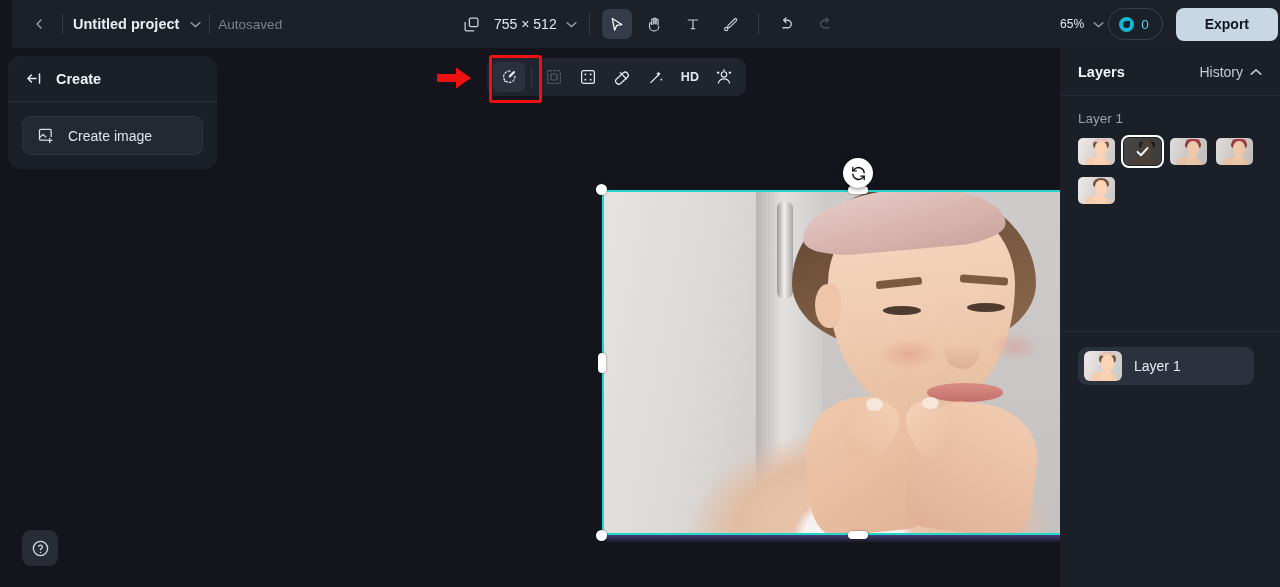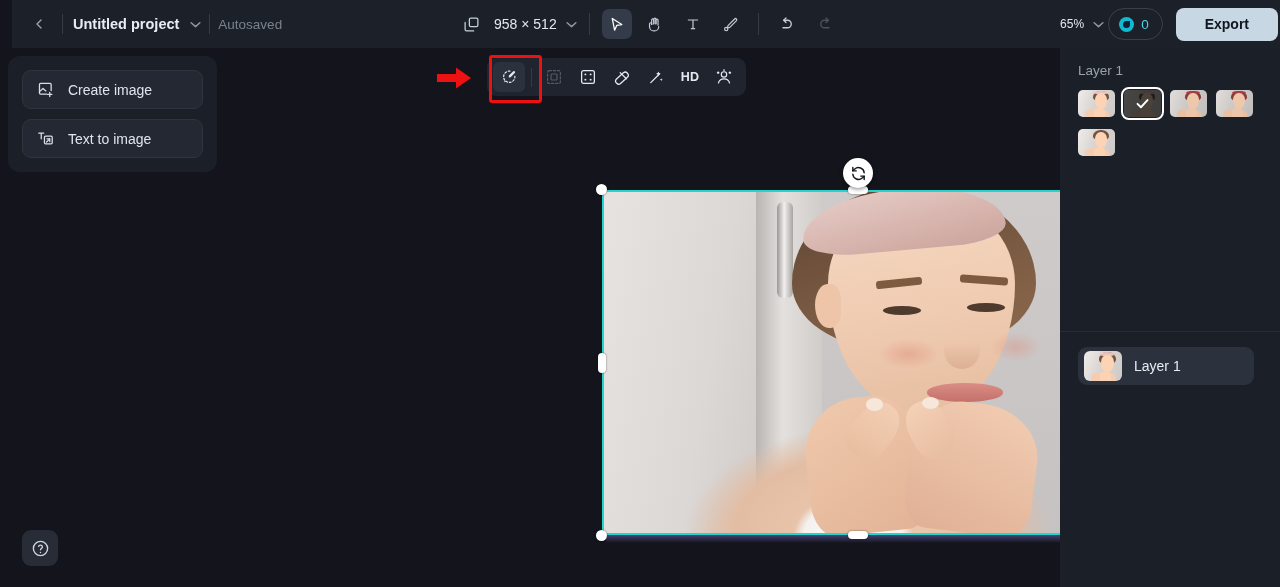--- a/index.html
+++ b/index.html
@@ -326,7 +326,7 @@
           <path d="M3 9v10a2 2 0 0 0 2 2h10"></path>
       </svg>
     </div>
-    <div class="canvas-size-txt">958 × 512</div>
+    <div class="canvas-size-txt">755 × 512</div>
     <div class="caret">
       <svg width="11" height="7" viewBox="0 0 12 8" fill="none" stroke="currentColor" stroke-width="1.8" stroke-linecap="round" stroke-linejoin="round">
           <polyline points="1 2 6 6.5 11 2"></polyline>

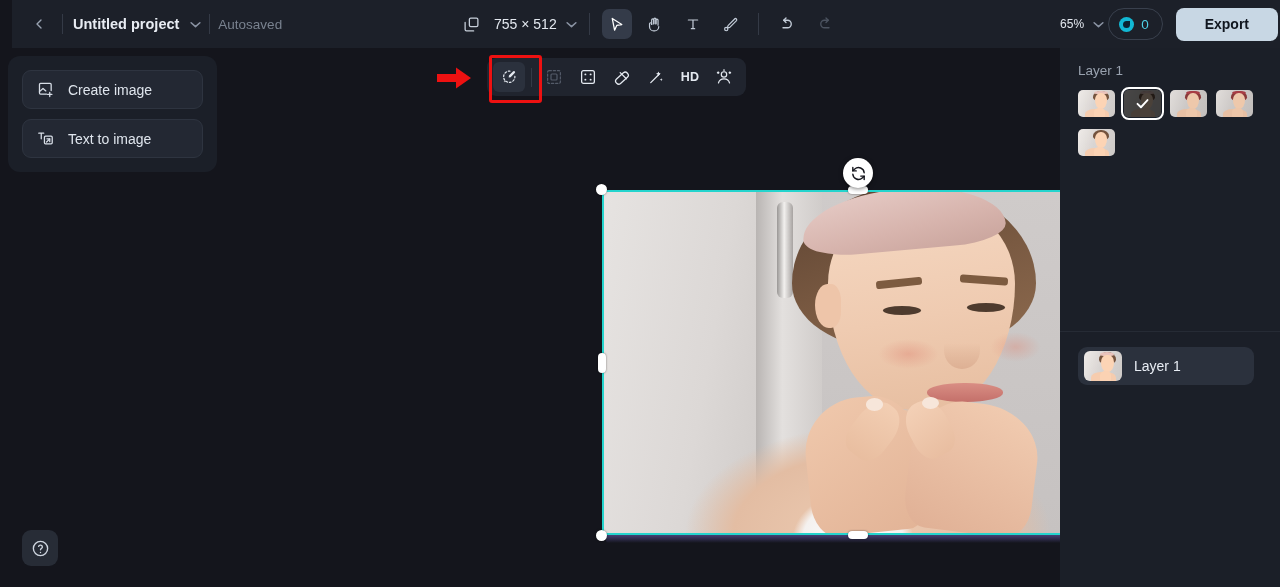--- a/index.html
+++ b/index.html
@@ -500,6 +500,16 @@
 </div>
 
 <div class="left-panel">
+  <div class="lp-head">
+    <span class="lp-head-icon">
+      <svg width="17" height="15" viewBox="0 0 22 18" fill="none" stroke="currentColor" stroke-width="1.9" stroke-linecap="round" stroke-linejoin="round">
+        <path d="M13 9H3"></path>
+          <polyline points="7 4.5 2.5 9 7 13.5"></polyline>
+          <path d="M17.5 3v12"></path>
+      </svg>
+    </span>
+    <span class="lp-head-txt">Create</span>
+  </div>
   <div class="lp-list">
 
     <div class="lp-item">

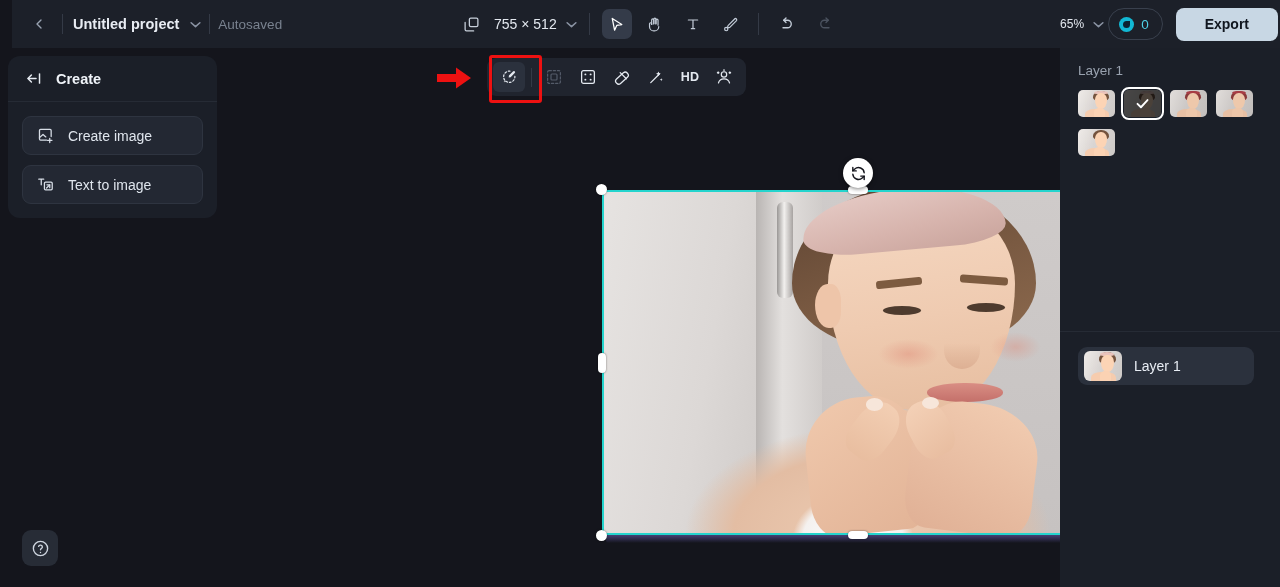--- a/index.html
+++ b/index.html
@@ -547,6 +547,15 @@
 </div>
 
 <div class="right-panel">
+  <div class="rp-head">
+    <span class="rp-title">Layers</span>
+    <span class="rp-history">
+      <span>History</span>
+      <svg width="12" height="8" viewBox="0 0 14 9" fill="none" stroke="currentColor" stroke-width="1.7" stroke-linecap="round" stroke-linejoin="round">
+          <polyline points="1.5 7 7 2 12.5 7"></polyline>
+        </svg>
+    </span>
+  </div>
 
   <div class="rp-section">
     <div class="rp-layer-lbl">Layer 1</div>

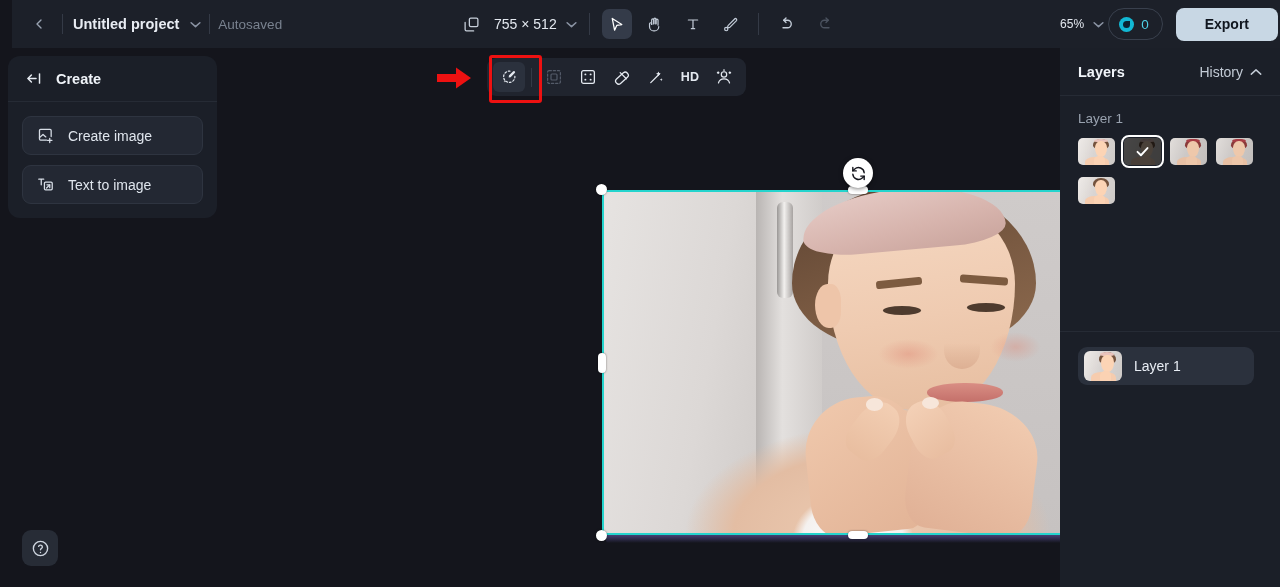--- a/index.html
+++ b/index.html
@@ -523,17 +523,6 @@
       <span class="lp-item-txt">Create image</span>
     </div>
 
-    <div class="lp-item">
-      <span class="lp-item-icon">
-        <svg width="17" height="17" viewBox="0 0 24 24" fill="none" stroke="currentColor" stroke-width="1.8" stroke-linecap="round" stroke-linejoin="round">
-          <path d="M2.5 4.5h7M6 4.5v8"></path>
-          <rect x="10.5" y="8.5" width="11" height="11" rx="1.6"></rect>
-          <polyline points="14 12.5 18 12.5 18 16.5"></polyline>
-            <path d="M18 12.5 13.5 17"></path>
-        </svg>
-      </span>
-      <span class="lp-item-txt">Text to image</span>
-    </div>
 
   </div>
 </div>

